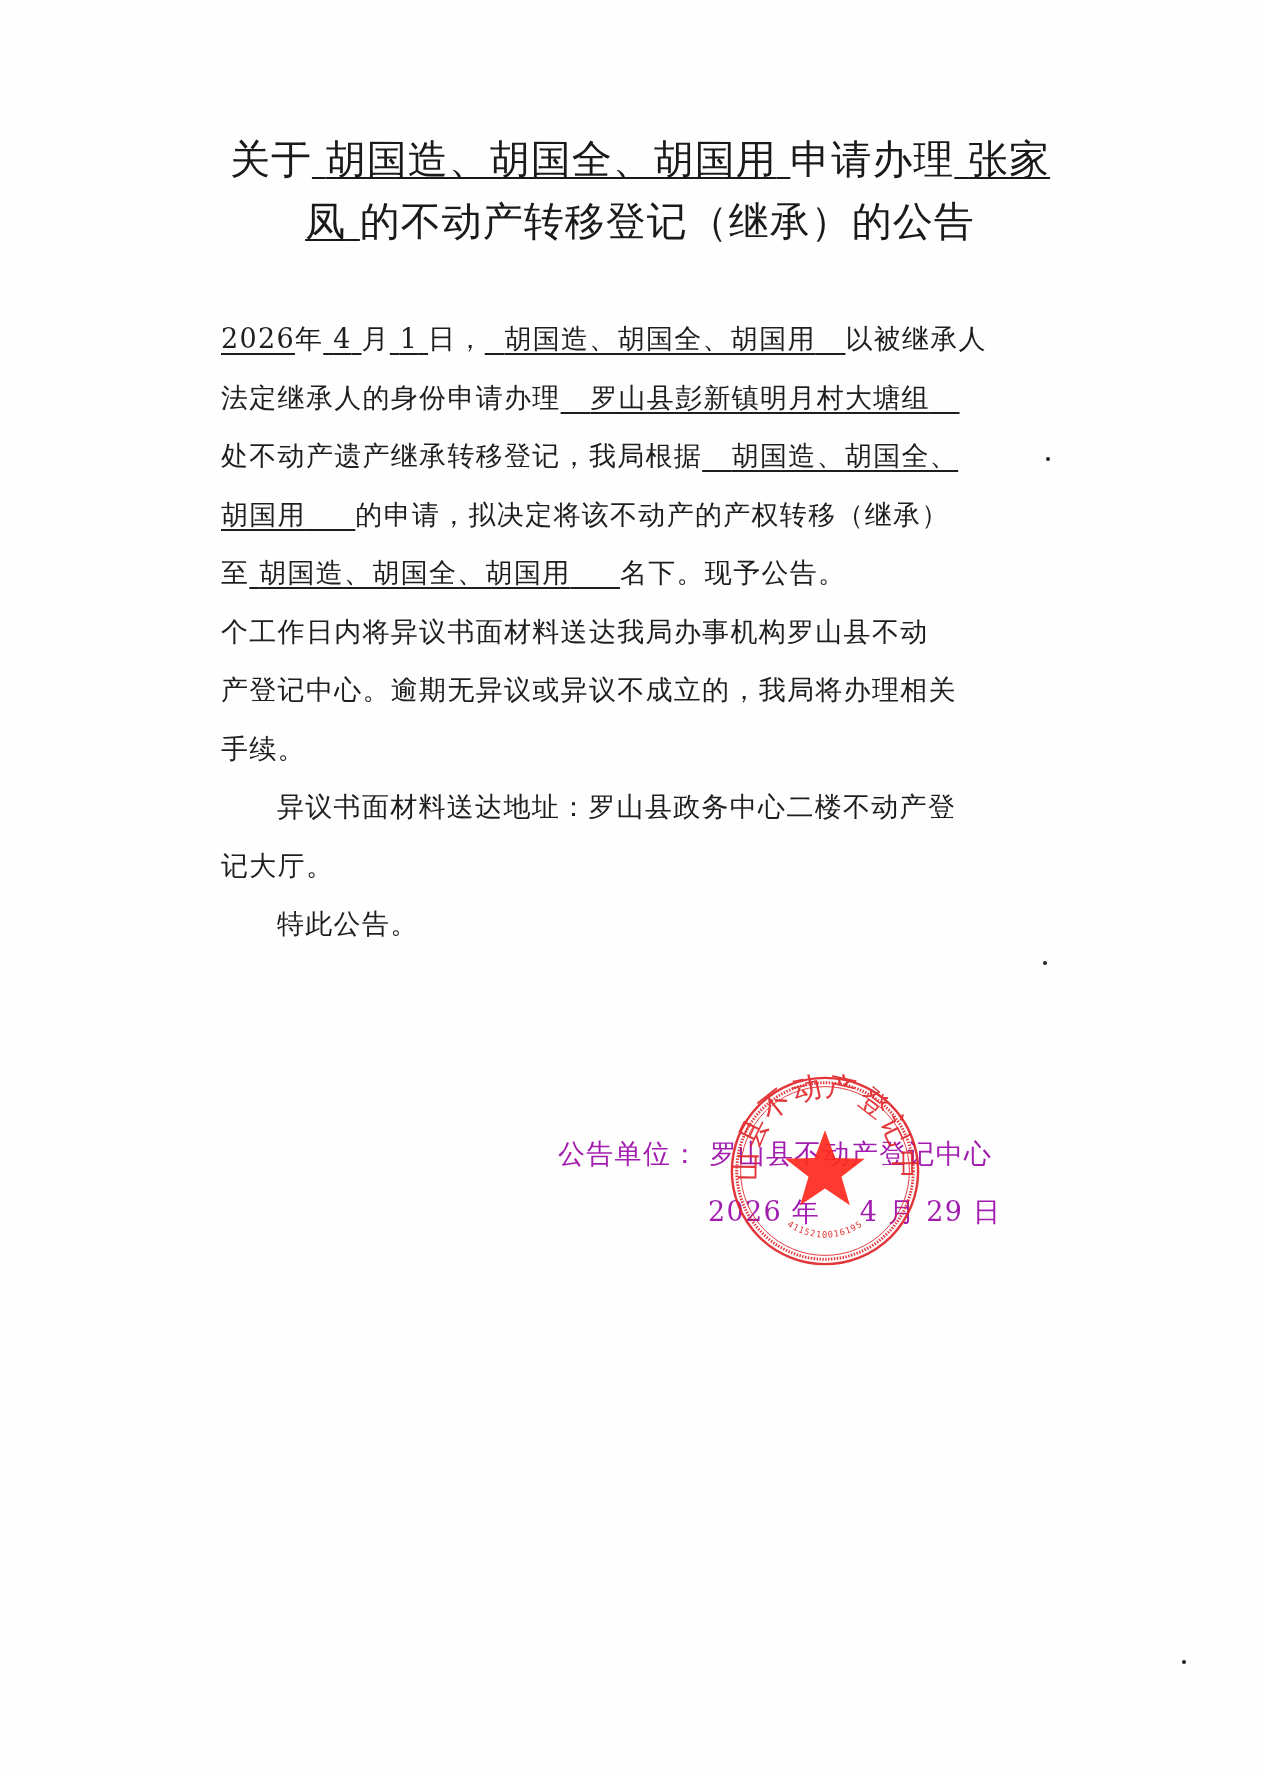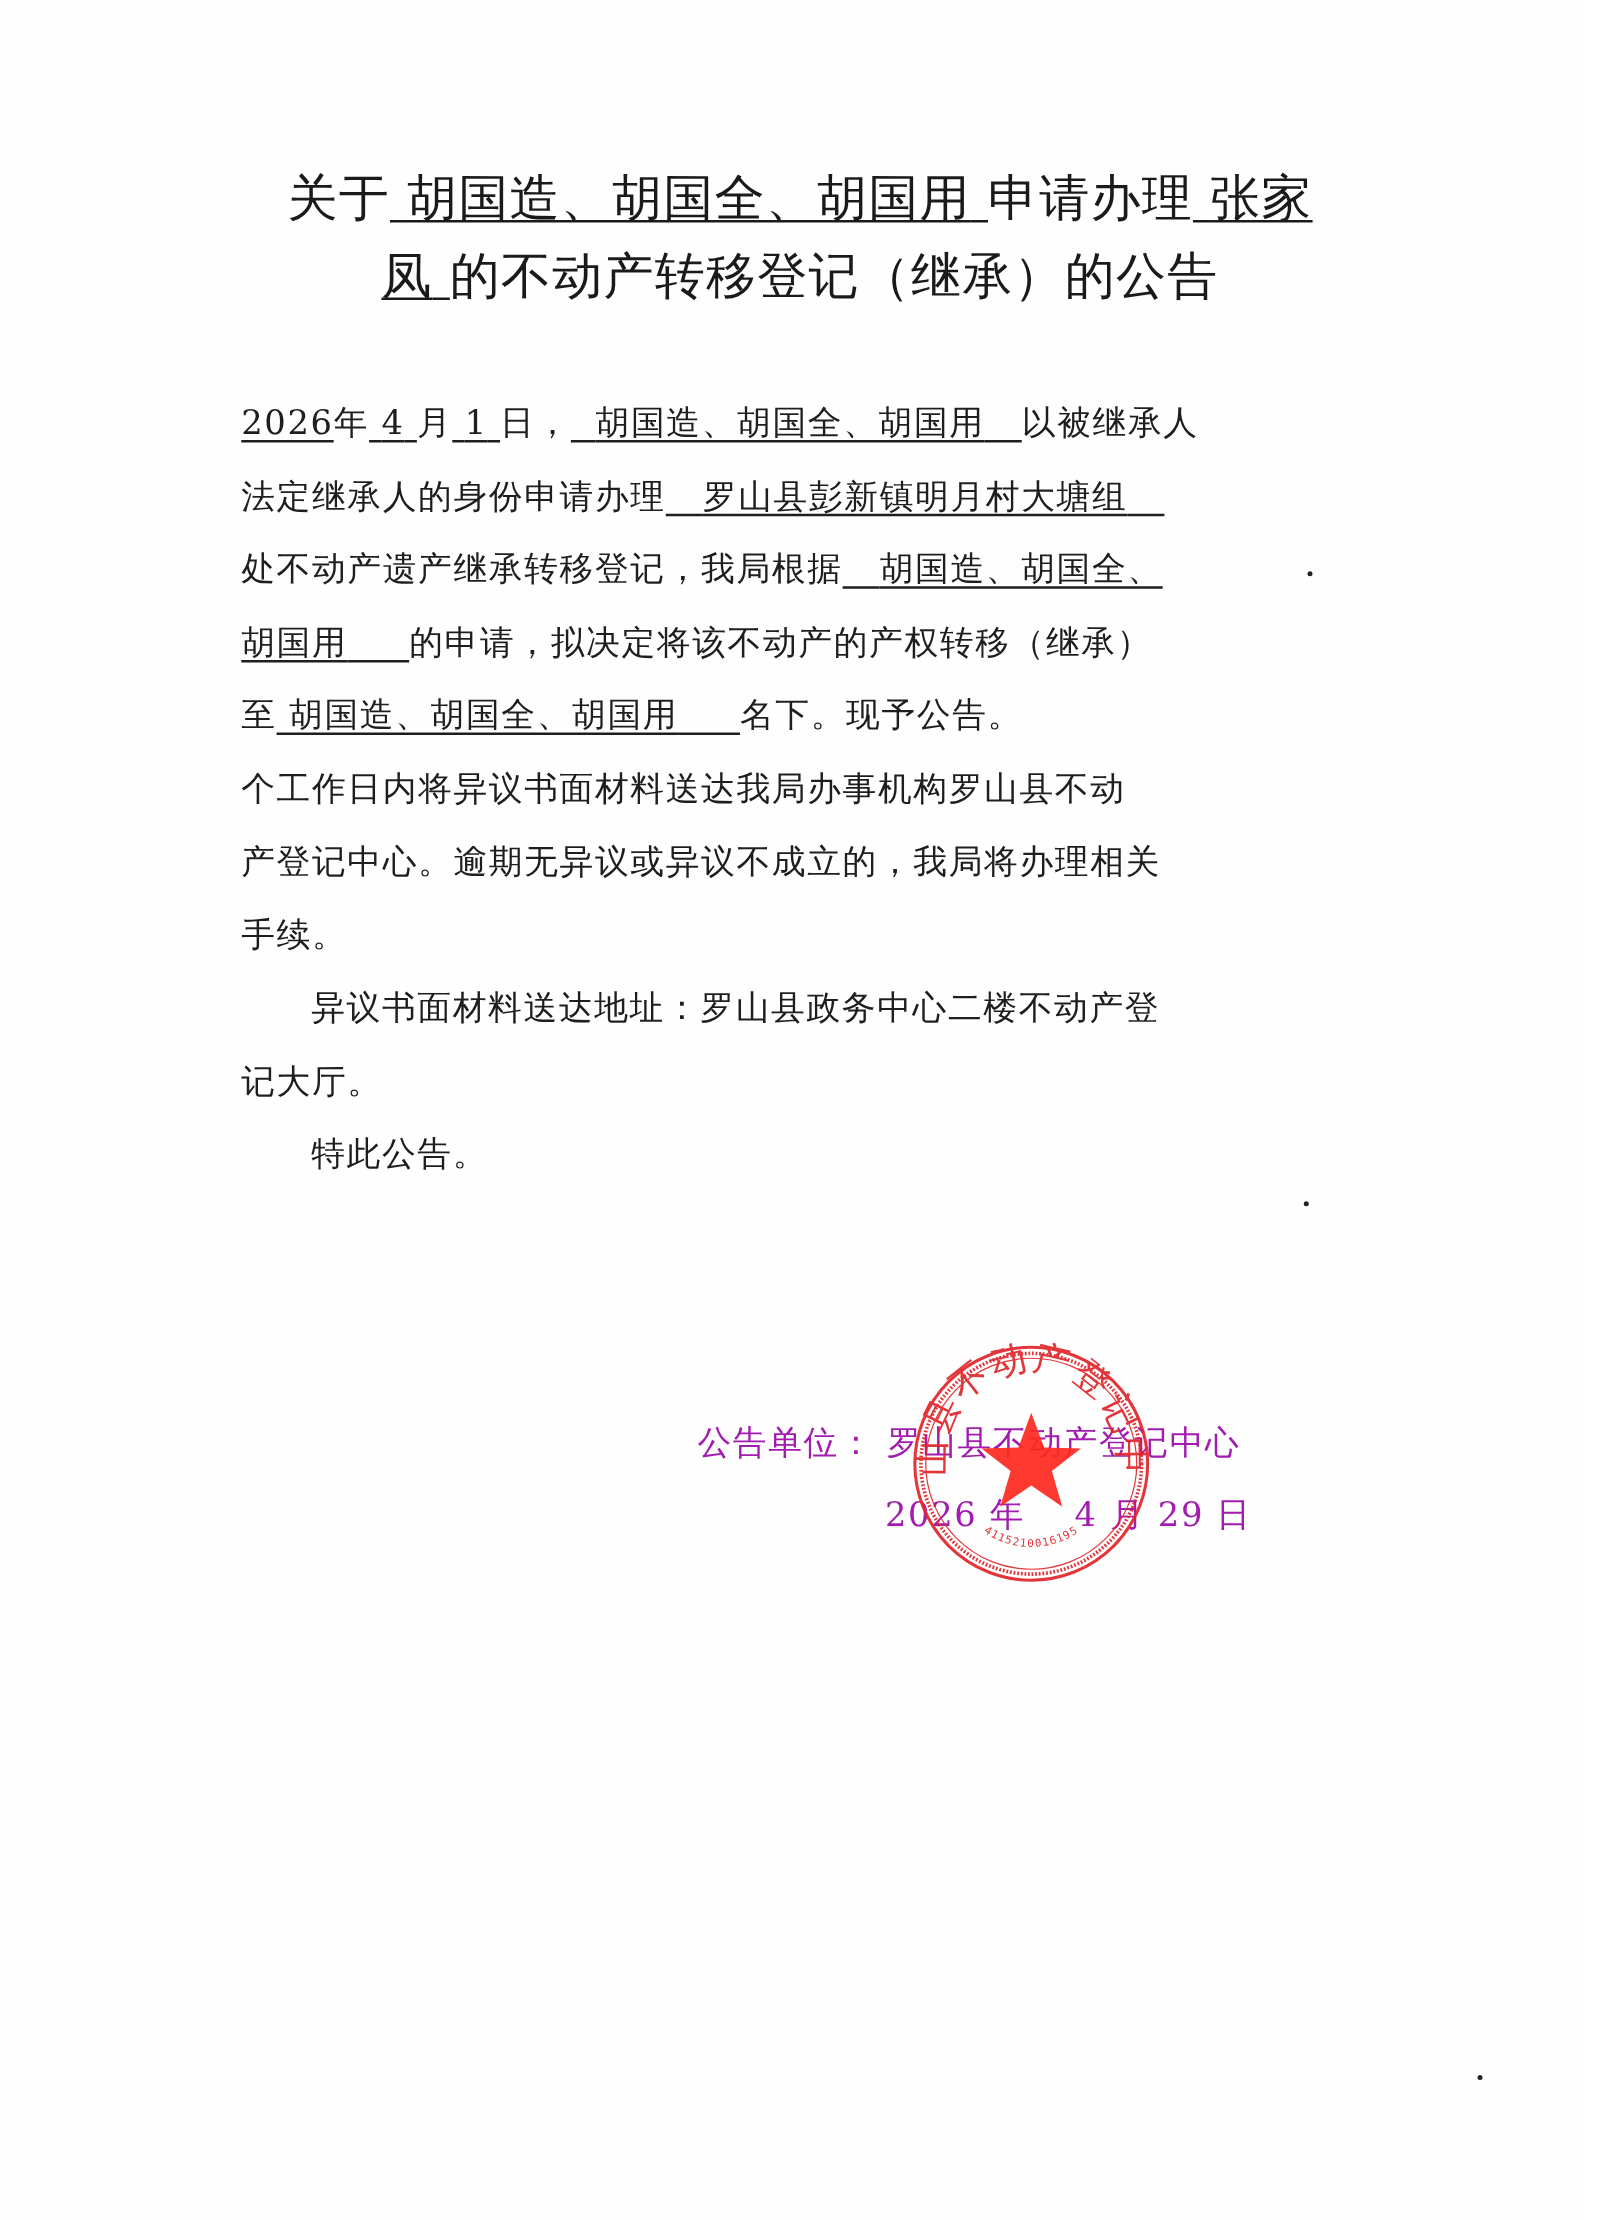--- a/index.html
+++ b/index.html
@@ -54,6 +54,7 @@
       display: block;
       white-space: nowrap;
       height: 58.5px;
+      margin-left: 28px;
     }
     .body-text .indent { padding-left: 56px; }
     .u {

